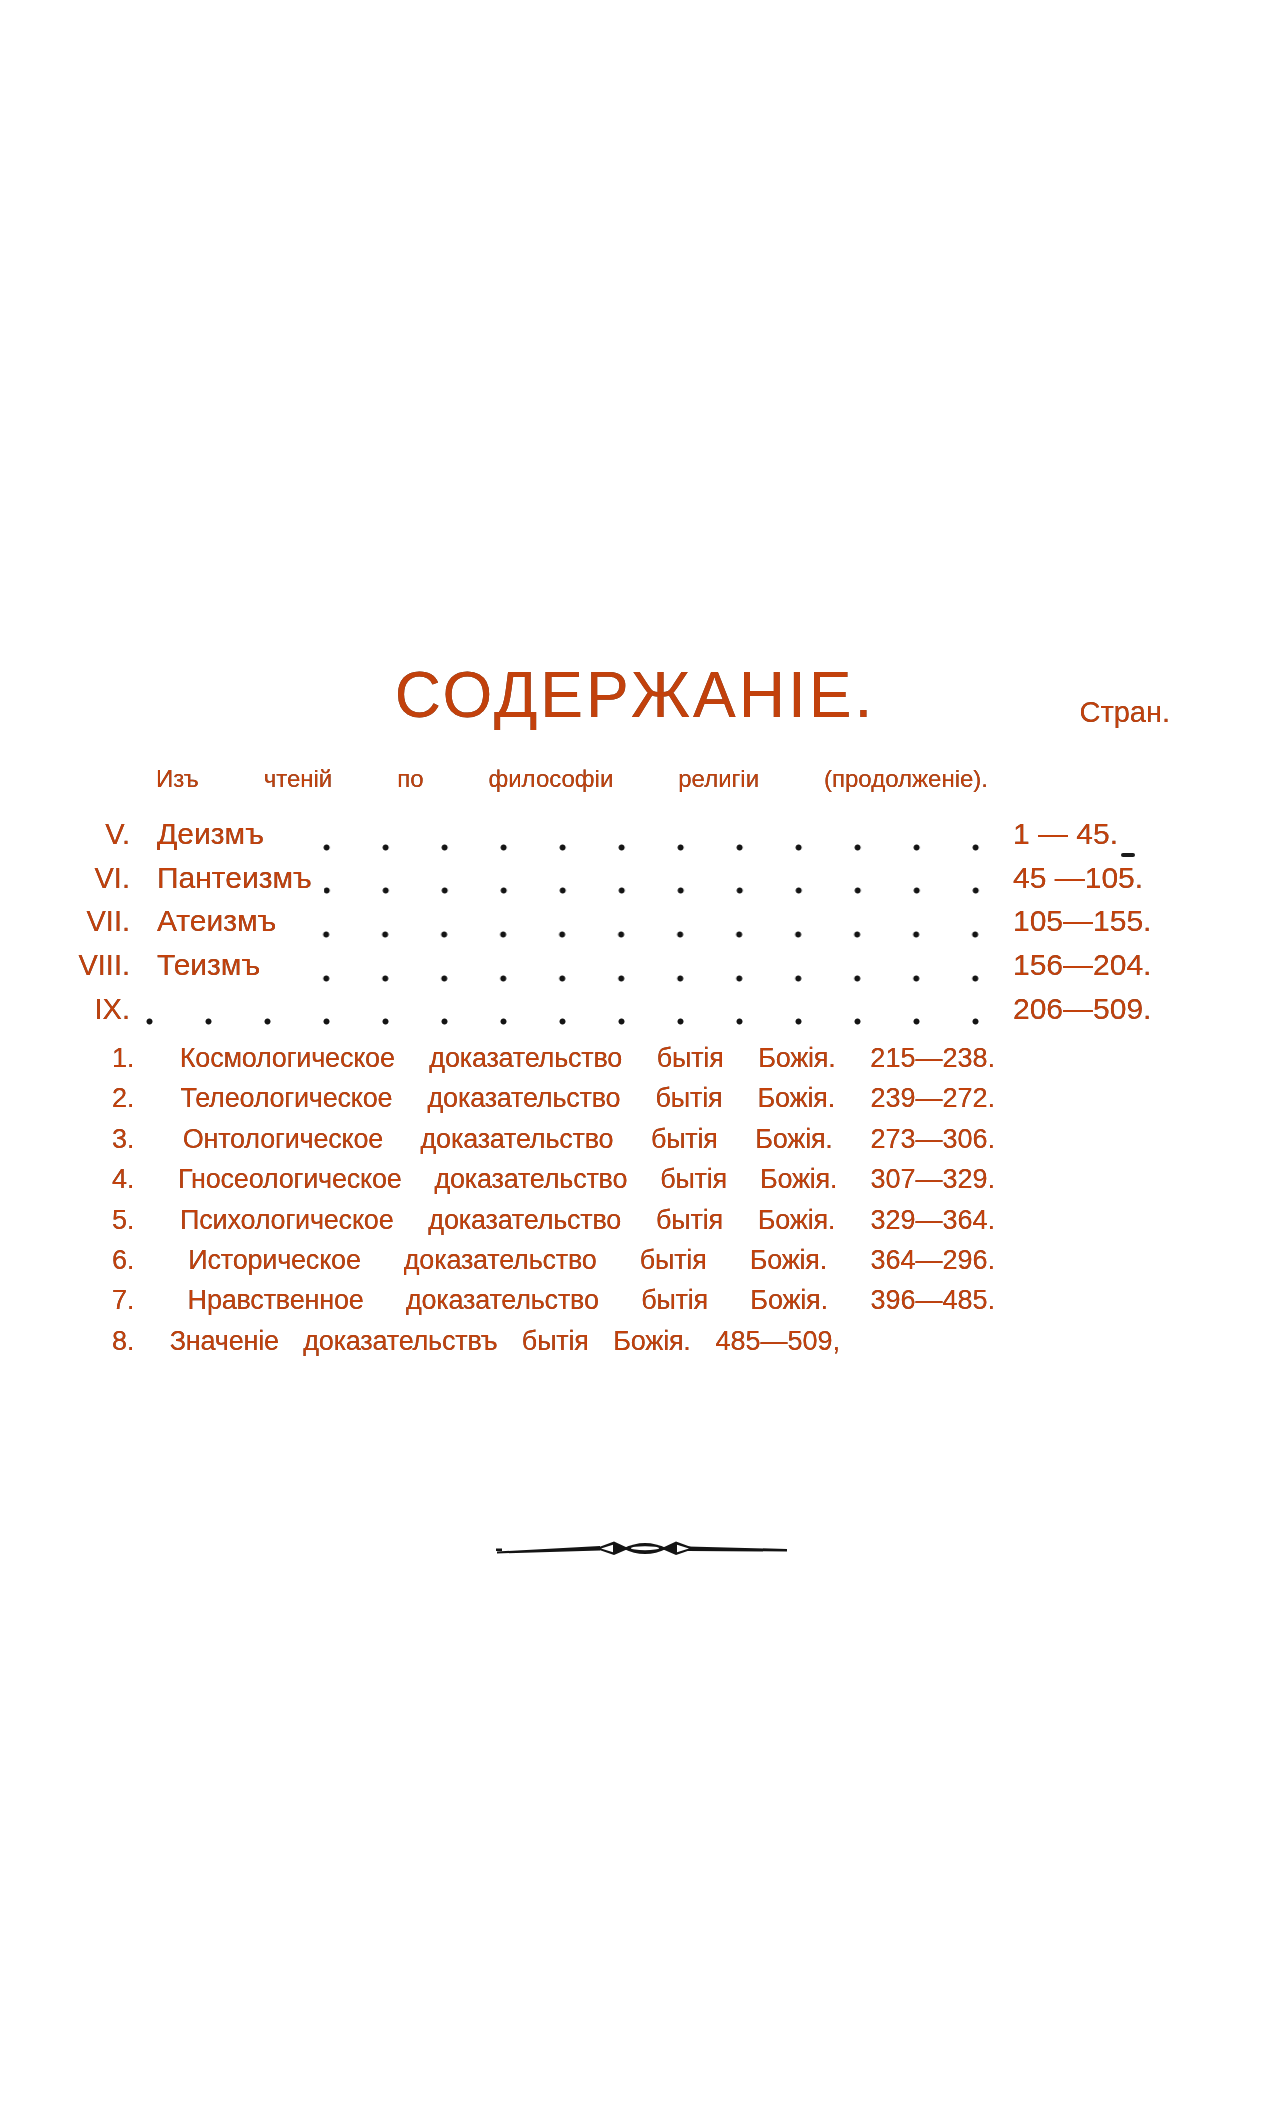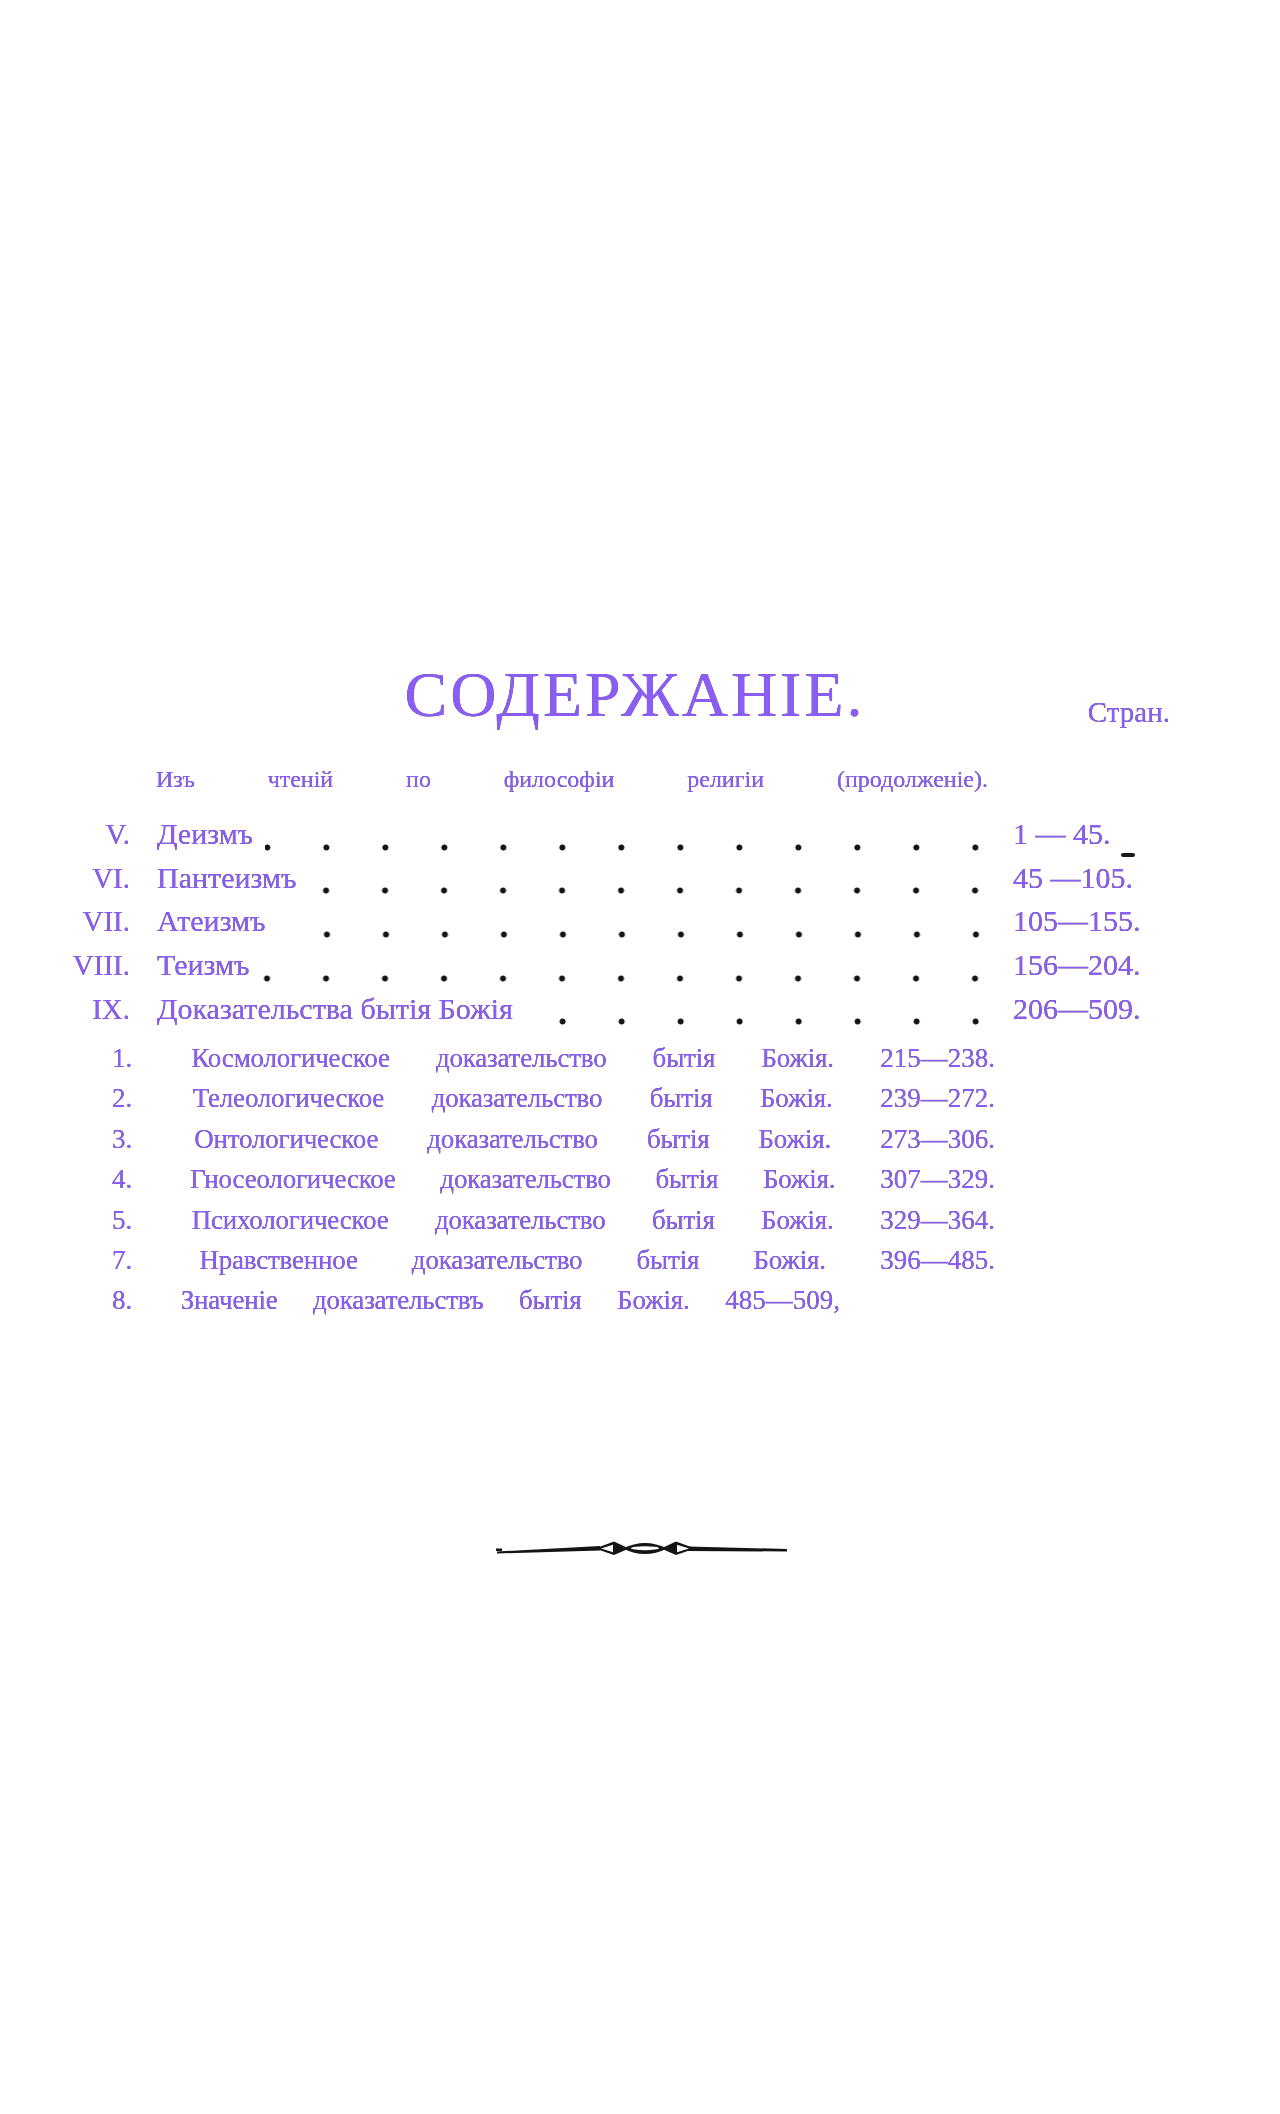--- a/index.html
+++ b/index.html
@@ -8,8 +8,8 @@
     width: 1280px;
     height: 1684px;
     background: #ffffff;
-    font-family: Liberation Serif, serif;
-    color: #8b5cf6;
+    font-family: Liberation Sans, sans-serif;
+    color: #c2410c;
     overflow: hidden;
     text-shadow: 0 0 0.6px rgba(10,10,10,0.75);
   }

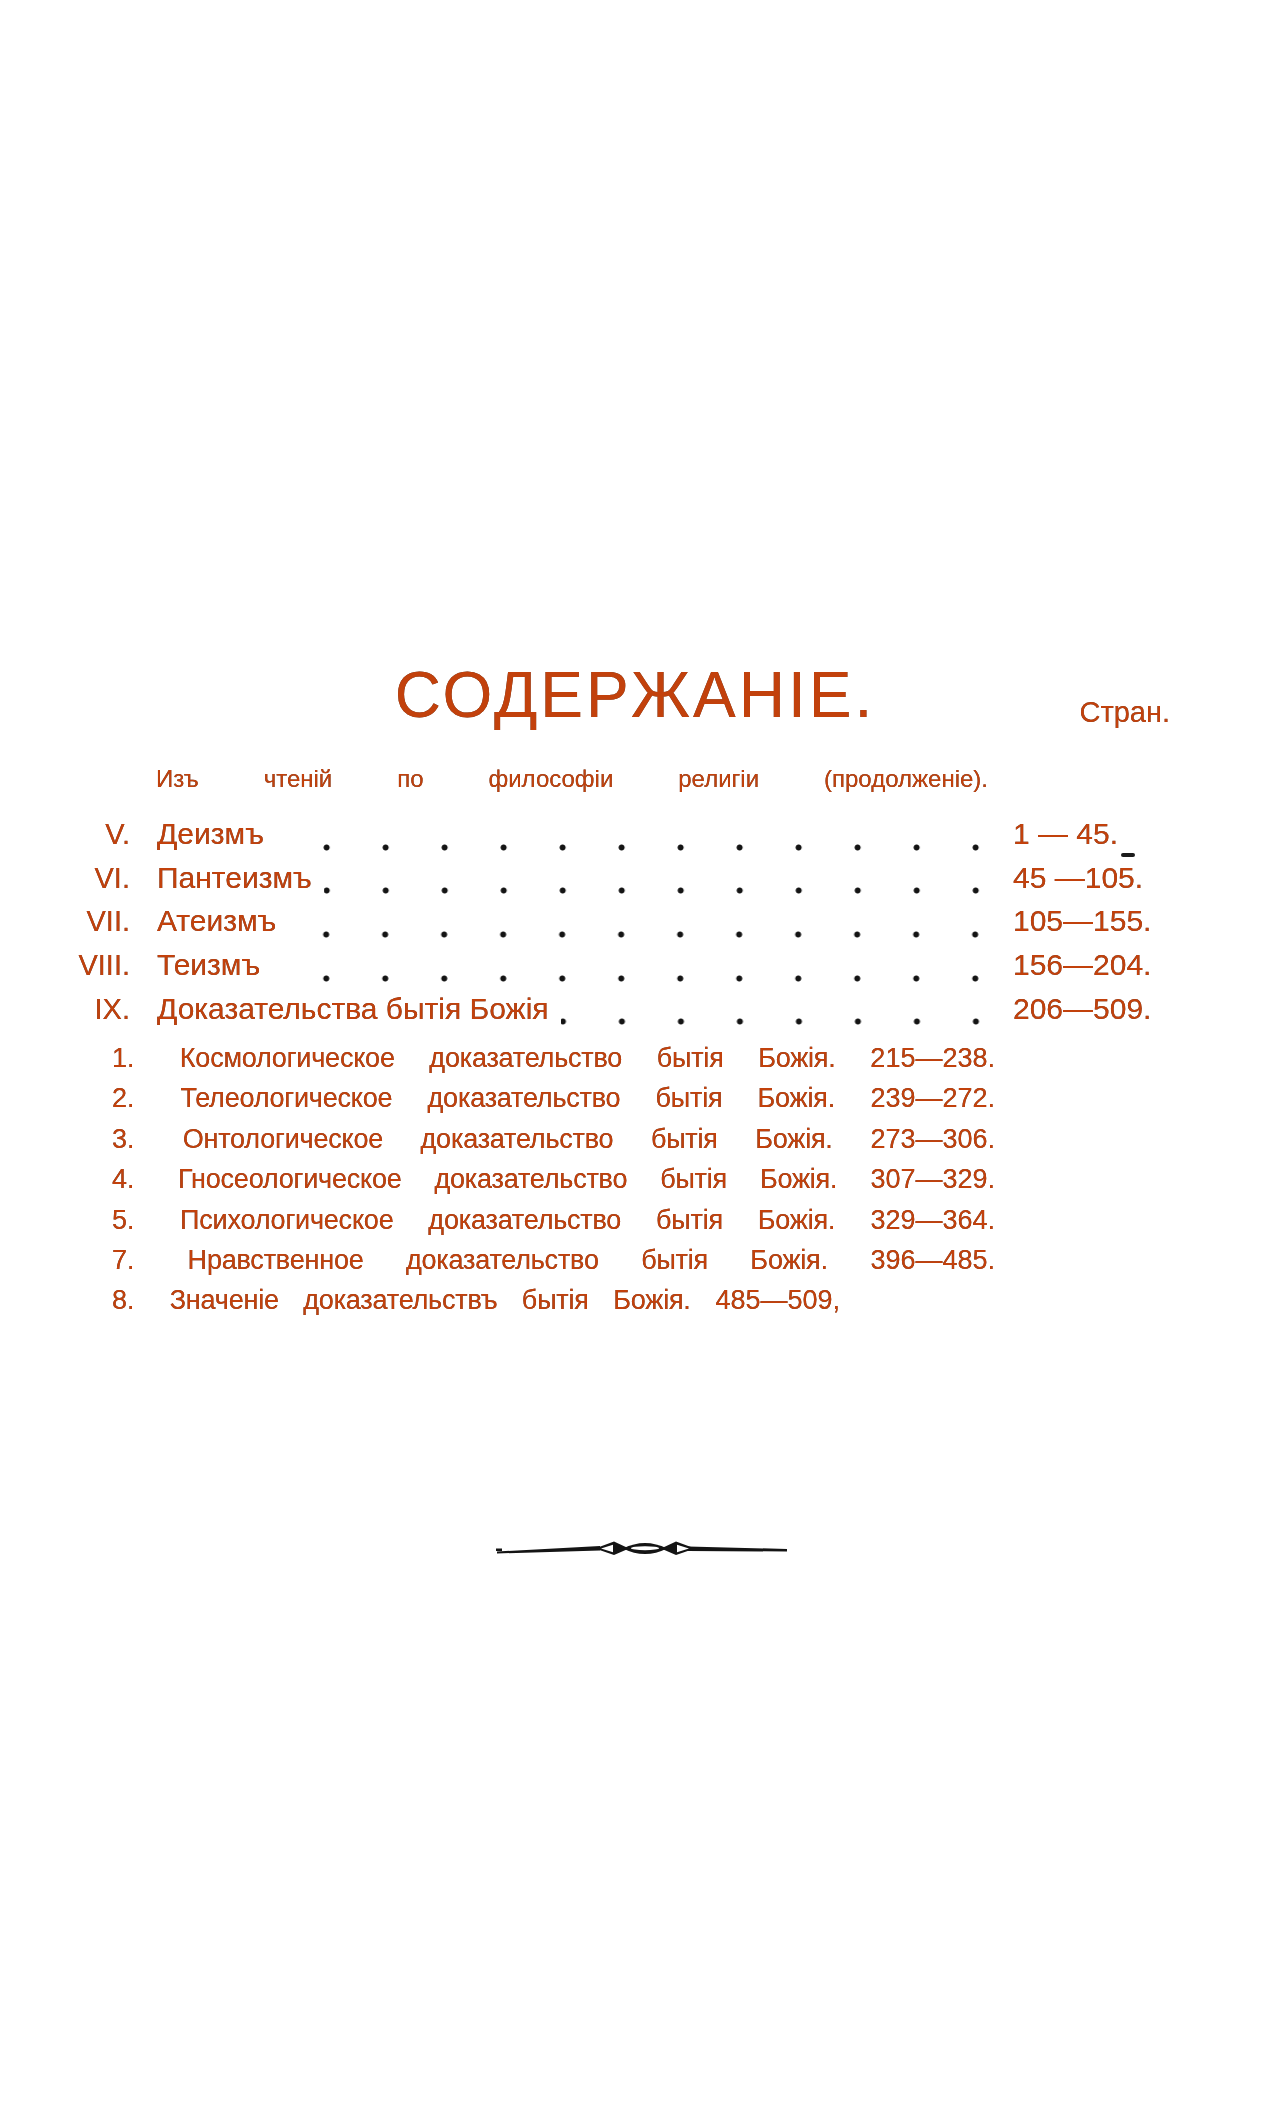--- a/index.html
+++ b/index.html
@@ -160,7 +160,6 @@
     </div>
     <div class="mrow">
       <span class="roman">IX.</span>
-      <span class="mtitle">Доказательства бытія Божія</span>
       <span class="leader"></span>
       <span class="mpages">206—509.</span>
     </div>

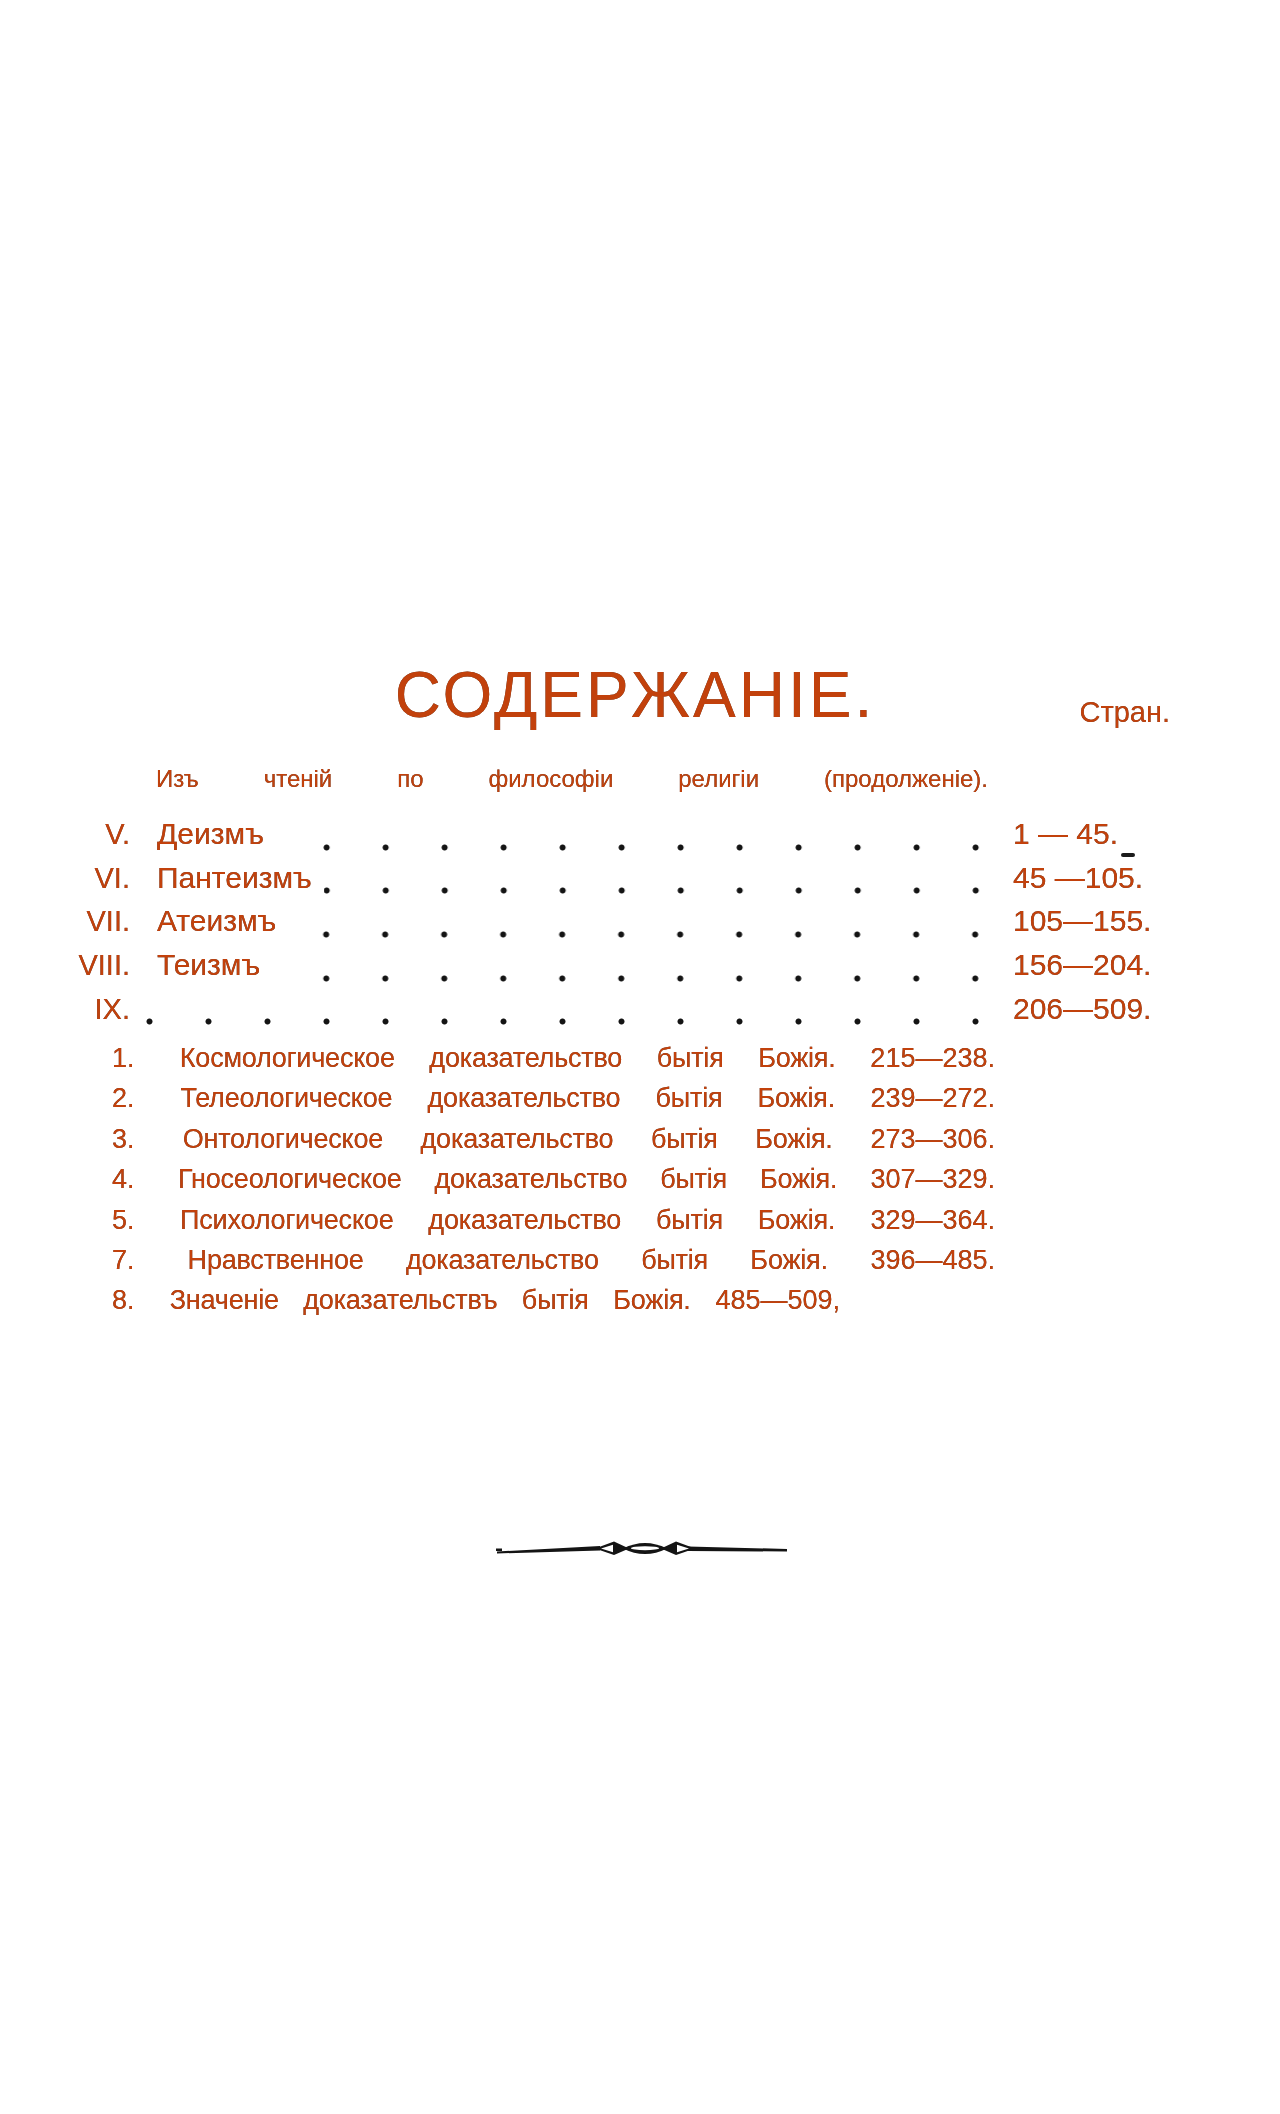--- a/index.html
+++ b/index.html
@@ -190,6 +190,11 @@
       <span class="snum">5.</span>
       <span class="stext">Психологическое доказательство бытія Божія.</span>
       <span class="spages">329—364.</span>
+    </div>
+    <div class="srow">
+      <span class="snum">6.</span>
+      <span class="stext">Историческое доказательство бытія Божія.</span>
+      <span class="spages">364—296.</span>
     </div>
     <div class="srow">
       <span class="snum">7.</span>

